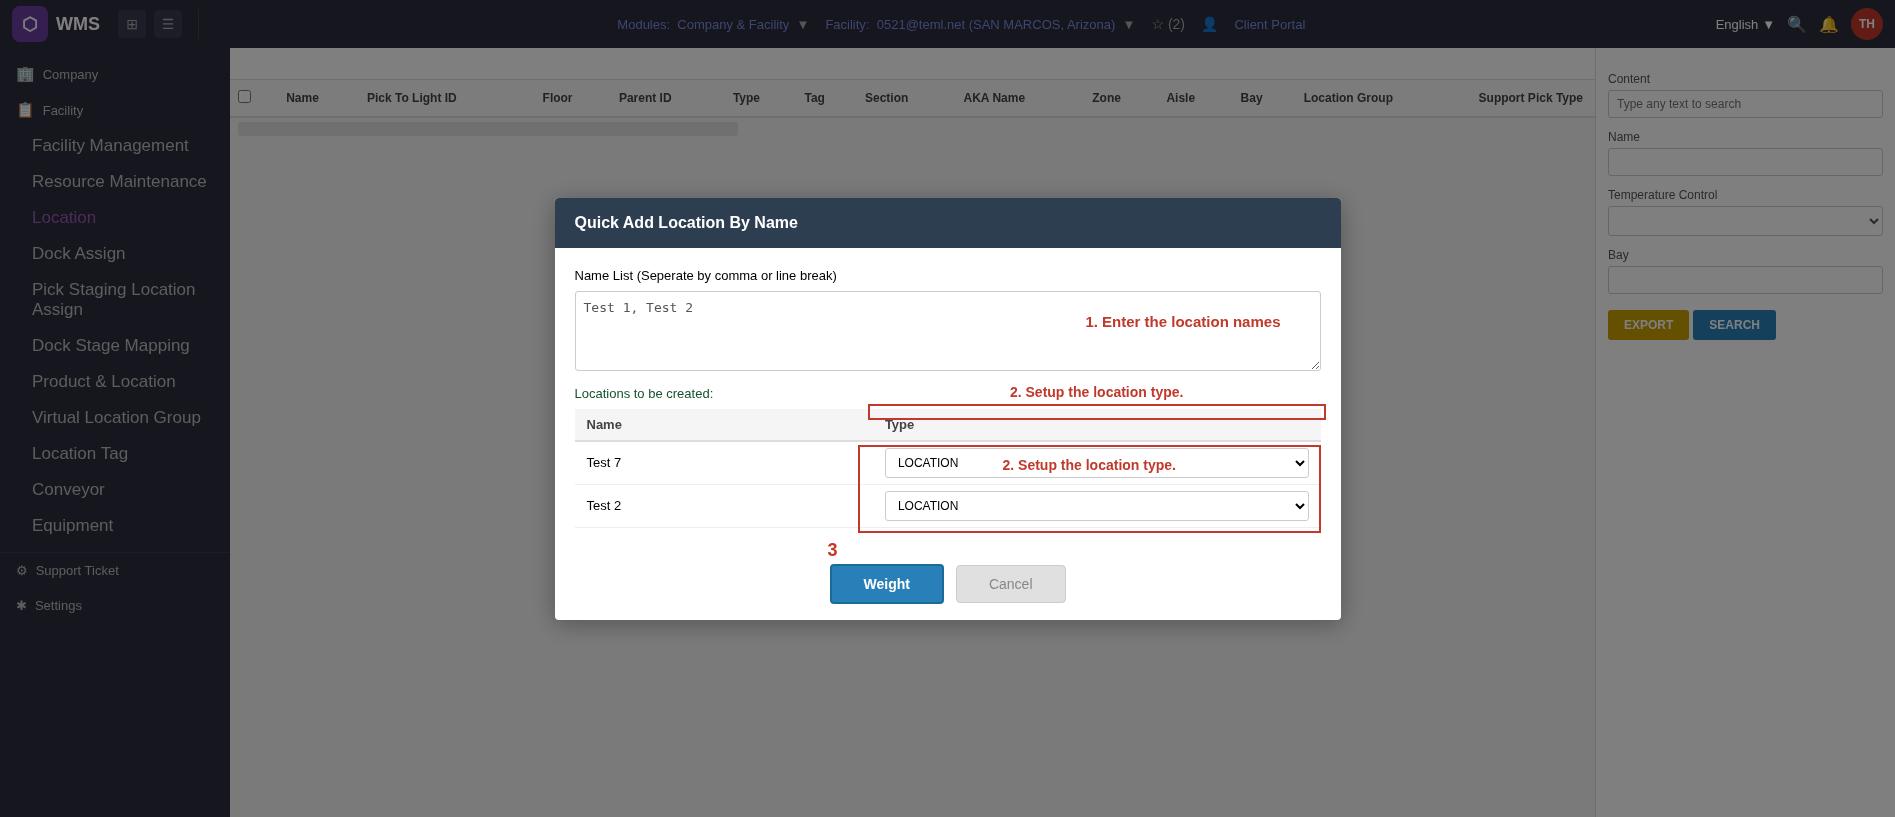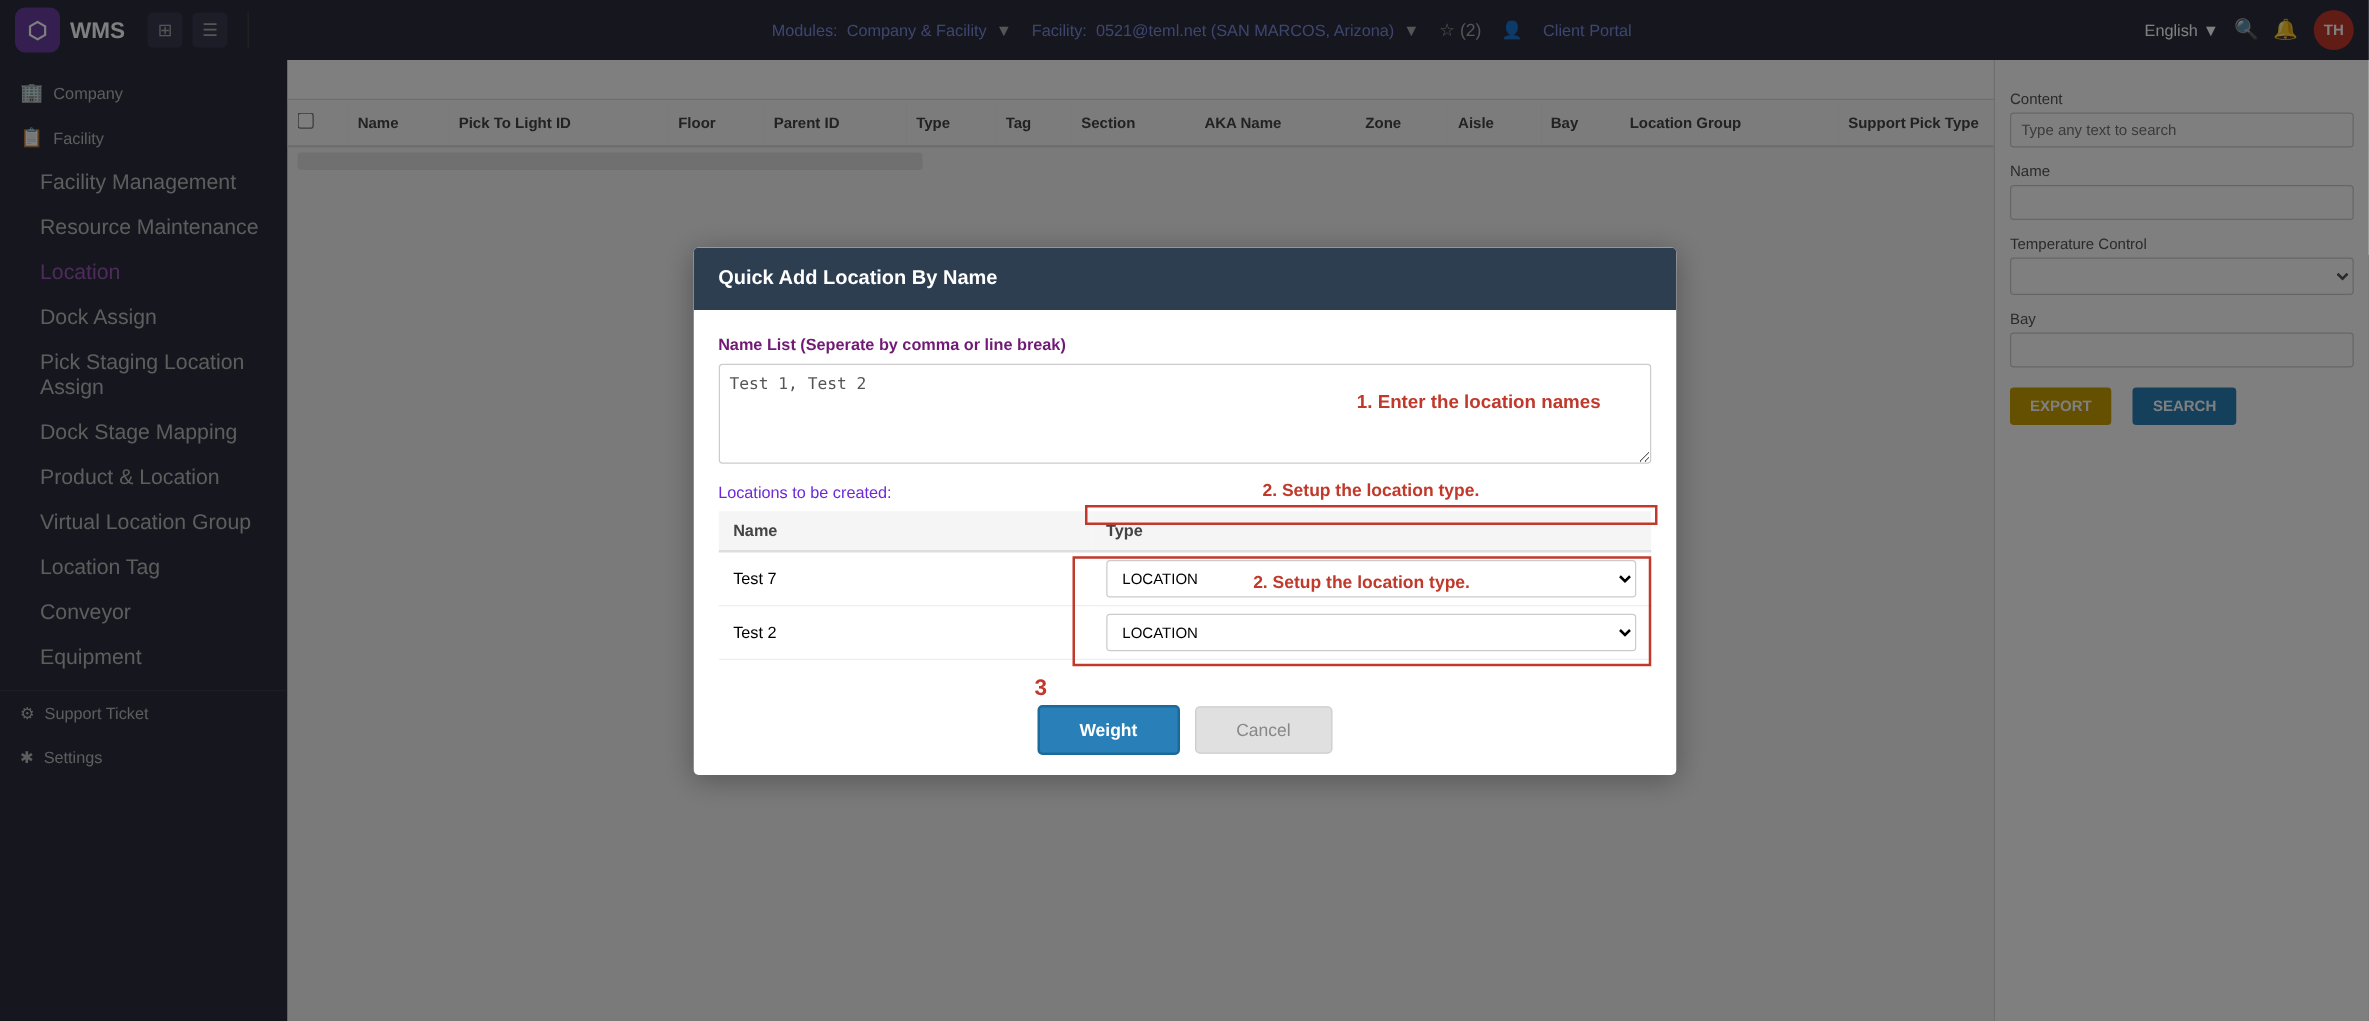--- a/index.html
+++ b/index.html
@@ -198,7 +198,7 @@
       font-weight: bold;
     }
     .modal-body { padding: 20px; }
-    .modal-section-label { font-size: 13px; color: #701a75; margin-bottom: 8px; font-weight: 700; }
+    .modal-section-label { font-size: 13px; color: #000000; margin-bottom: 8px; font-weight: 400; }
     .modal-textarea {
       width: 100%;
       border: 1px solid #ccc;

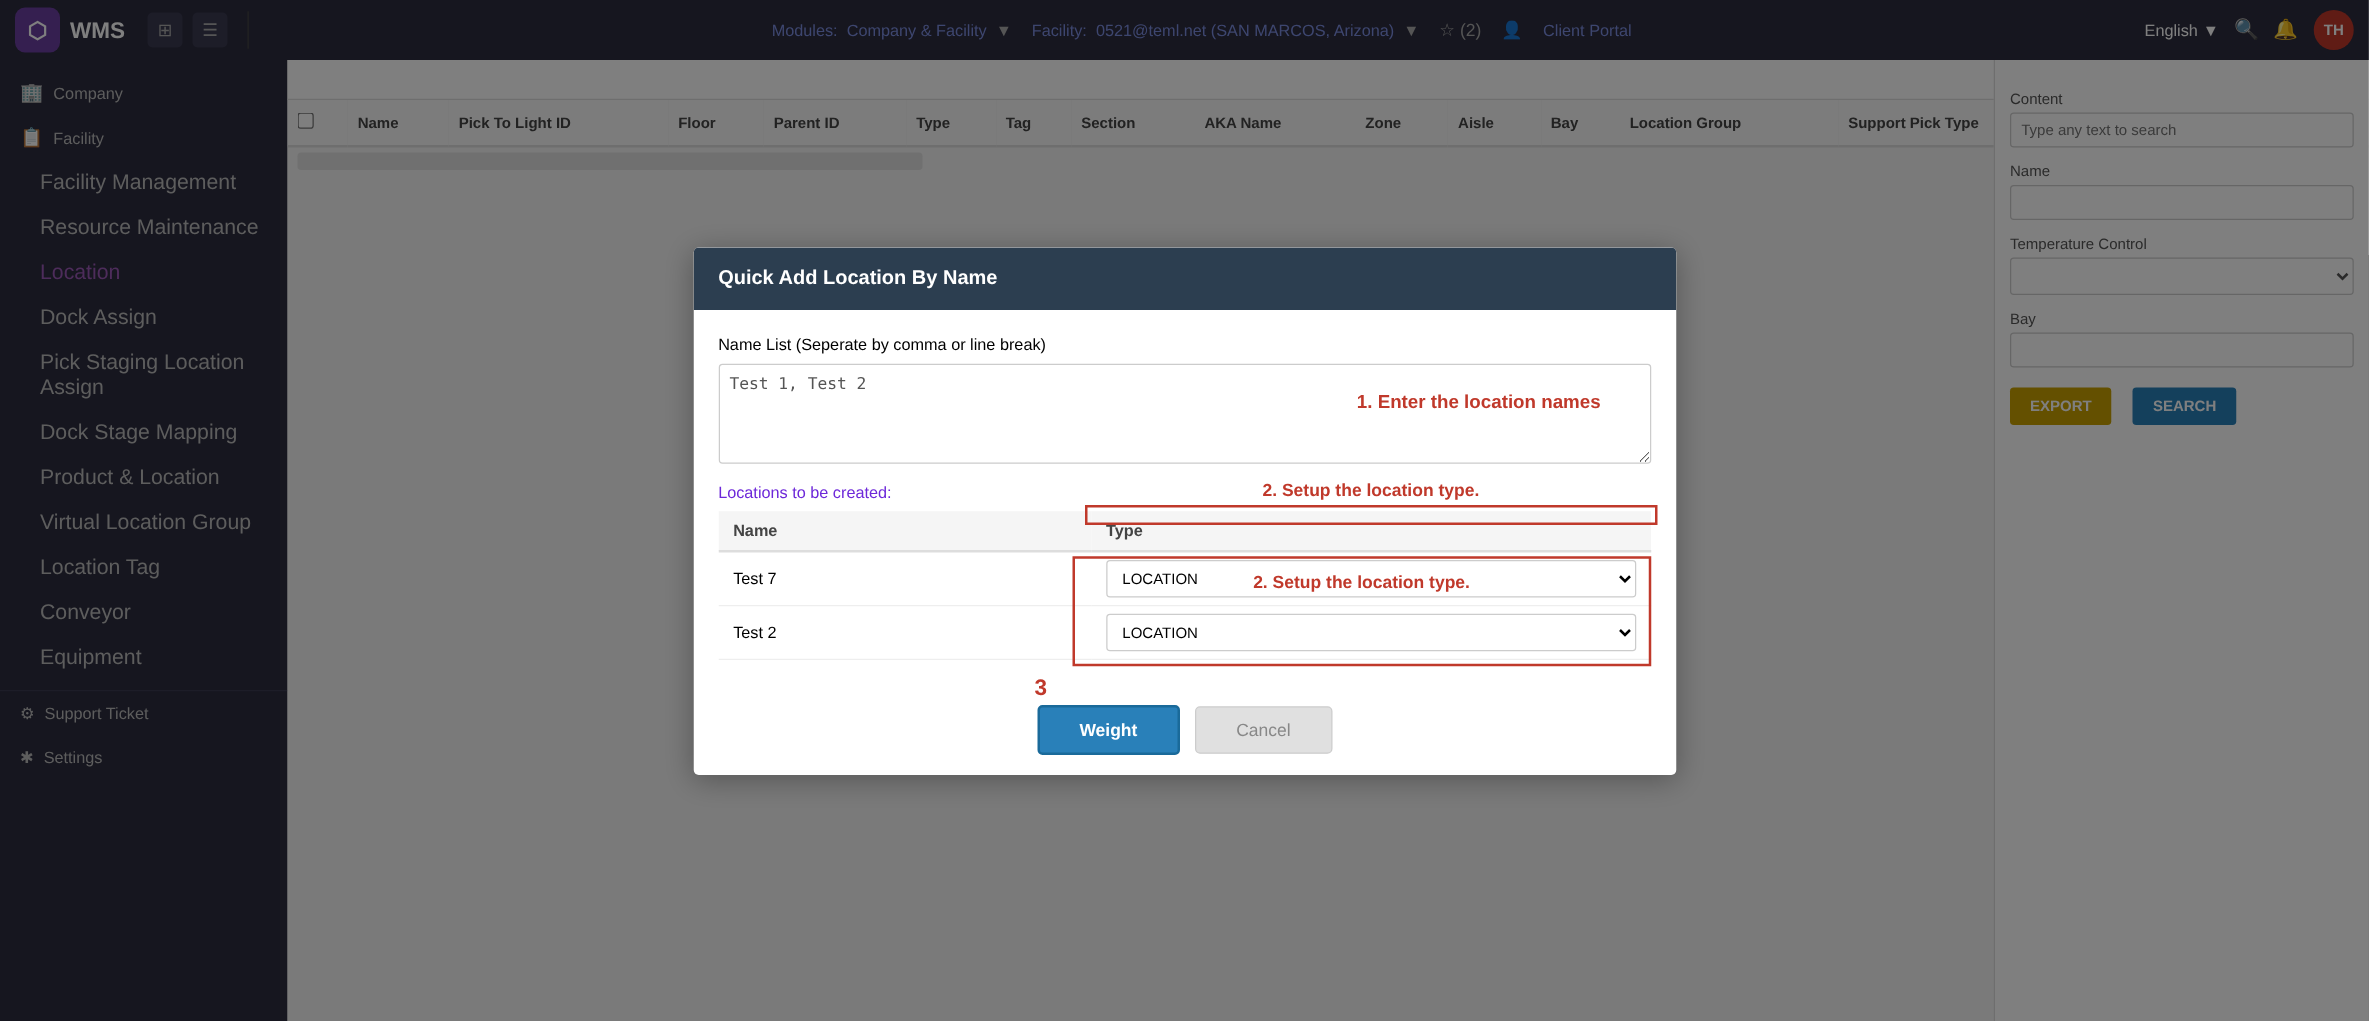--- a/index.html
+++ b/index.html
@@ -123,7 +123,7 @@
       background: #fff;
       color: #555;
     }
-    .filter-buttons { display: flex; gap: 17px; margin-top: 16px; }
+    .filter-buttons { display: flex; gap: 4px; margin-top: 16px; }
     .btn-export {
       background: #c8a000;
       color: #fff;

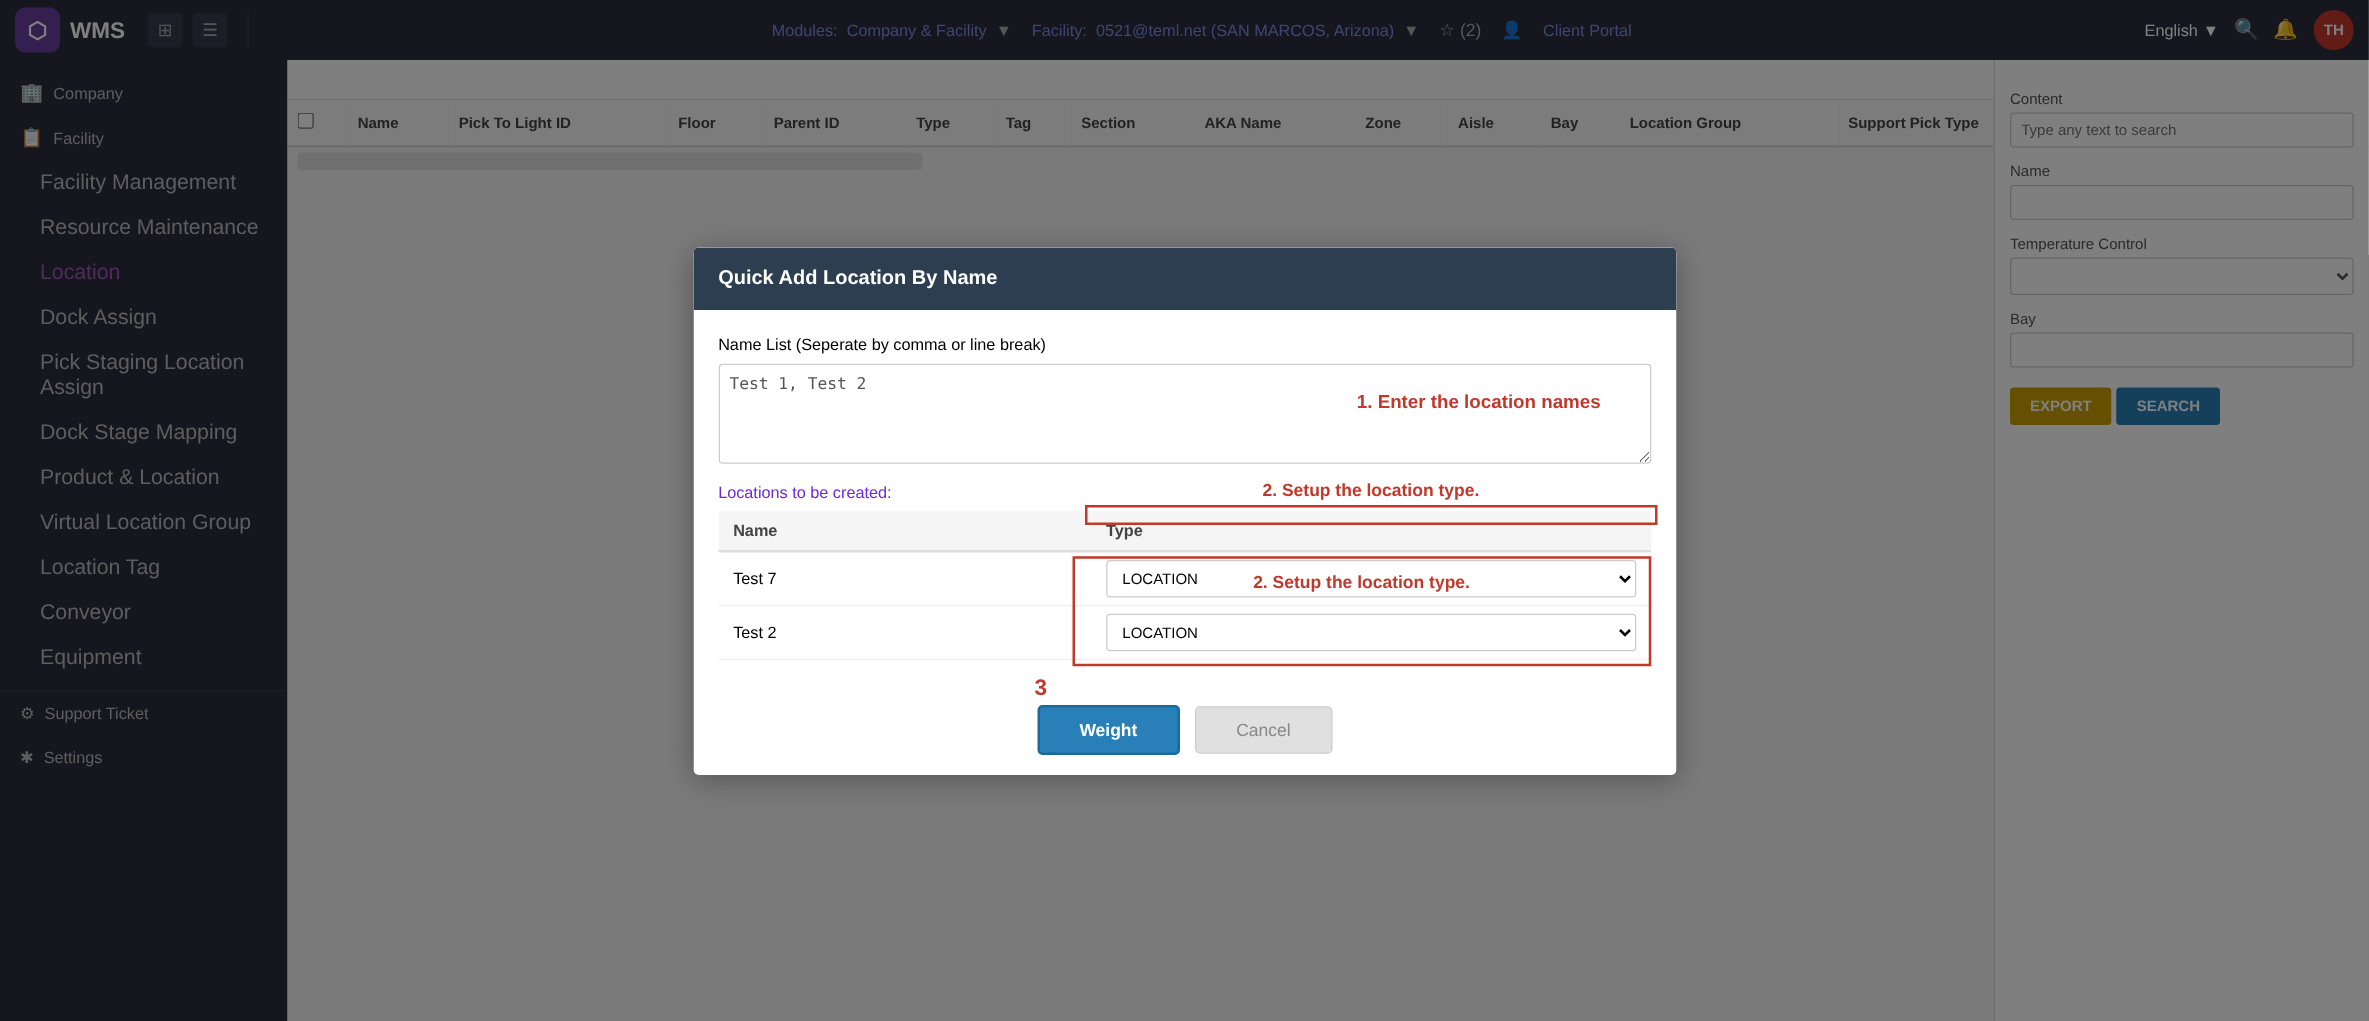--- a/index.html
+++ b/index.html
@@ -257,7 +257,7 @@
       pointer-events: none;
     }
 
-    .locations-to-create-label { font-size: 13px; color: #6d28d9; margin: 12px 0 8px 0; }
+    .locations-to-create-label { font-size: 13px; color: #14532d; margin: 12px 0 8px 0; }
     .modal-table-wrapper { position: relative; }
   </style>
 </head>

